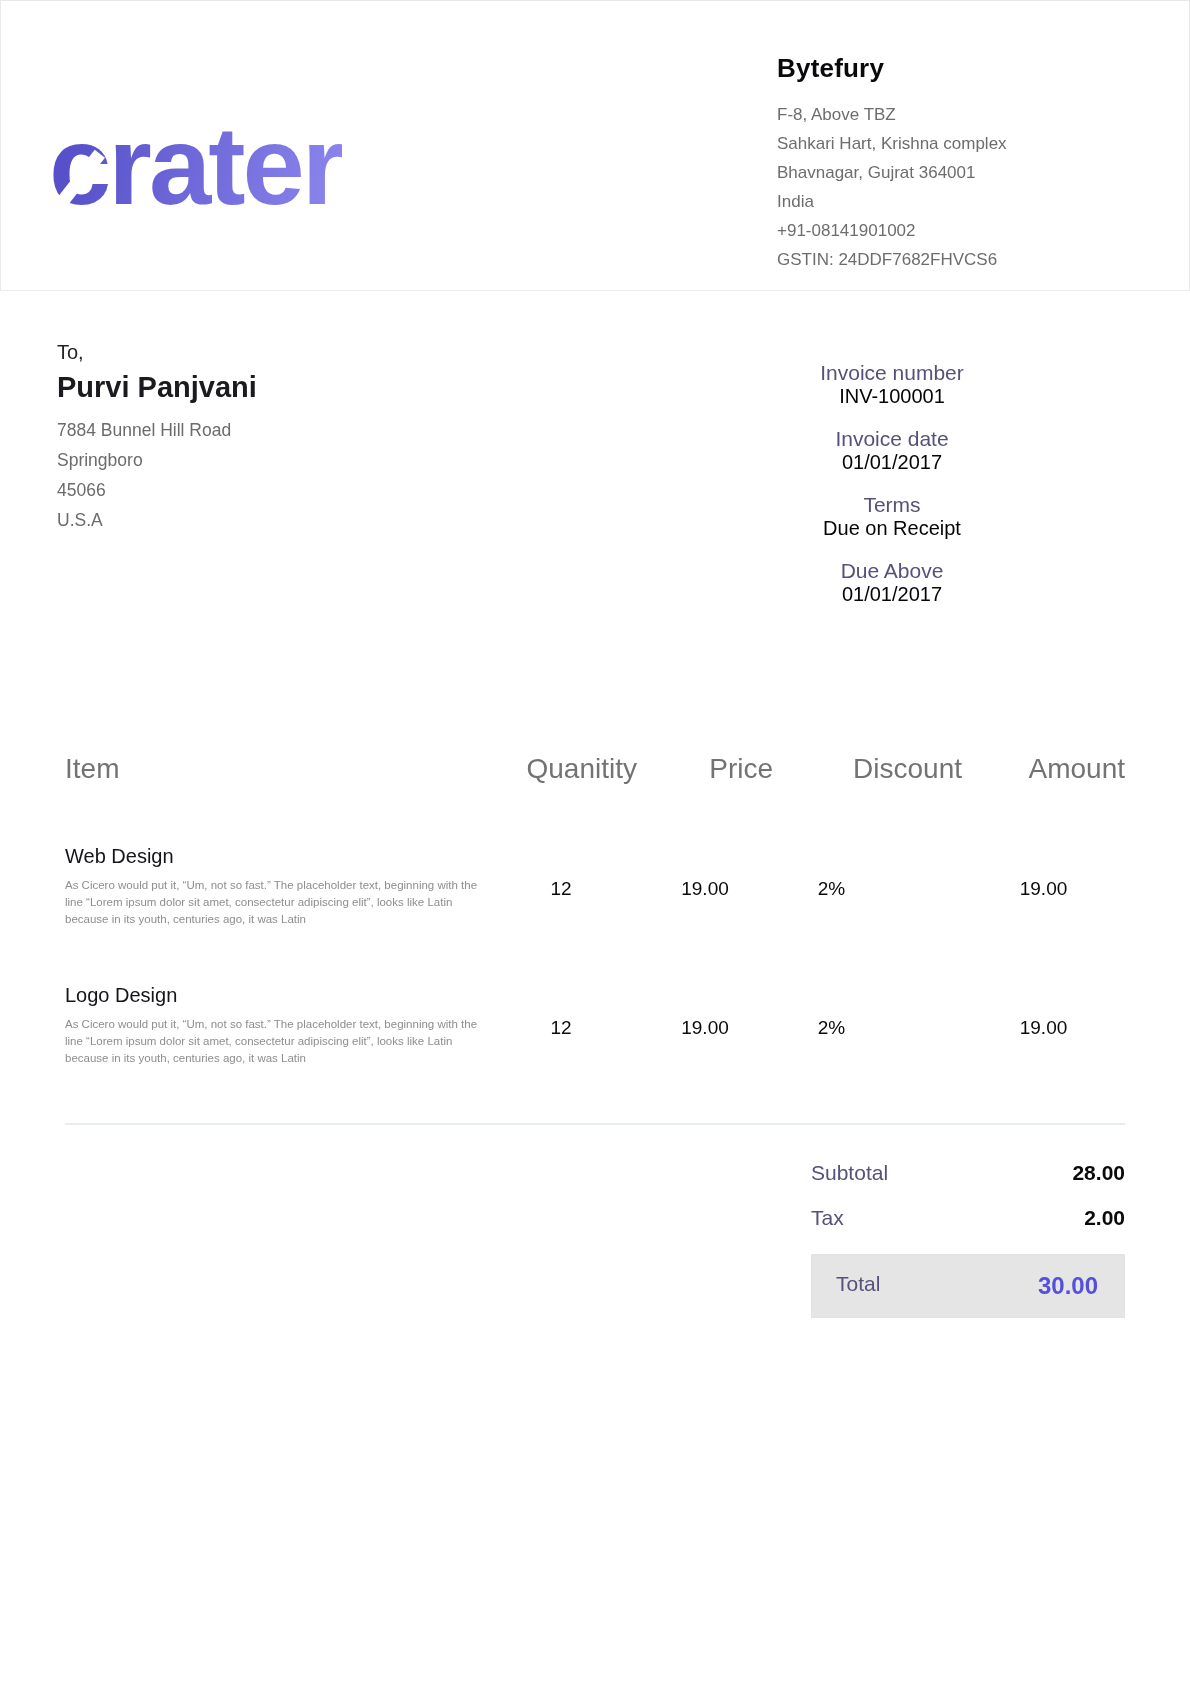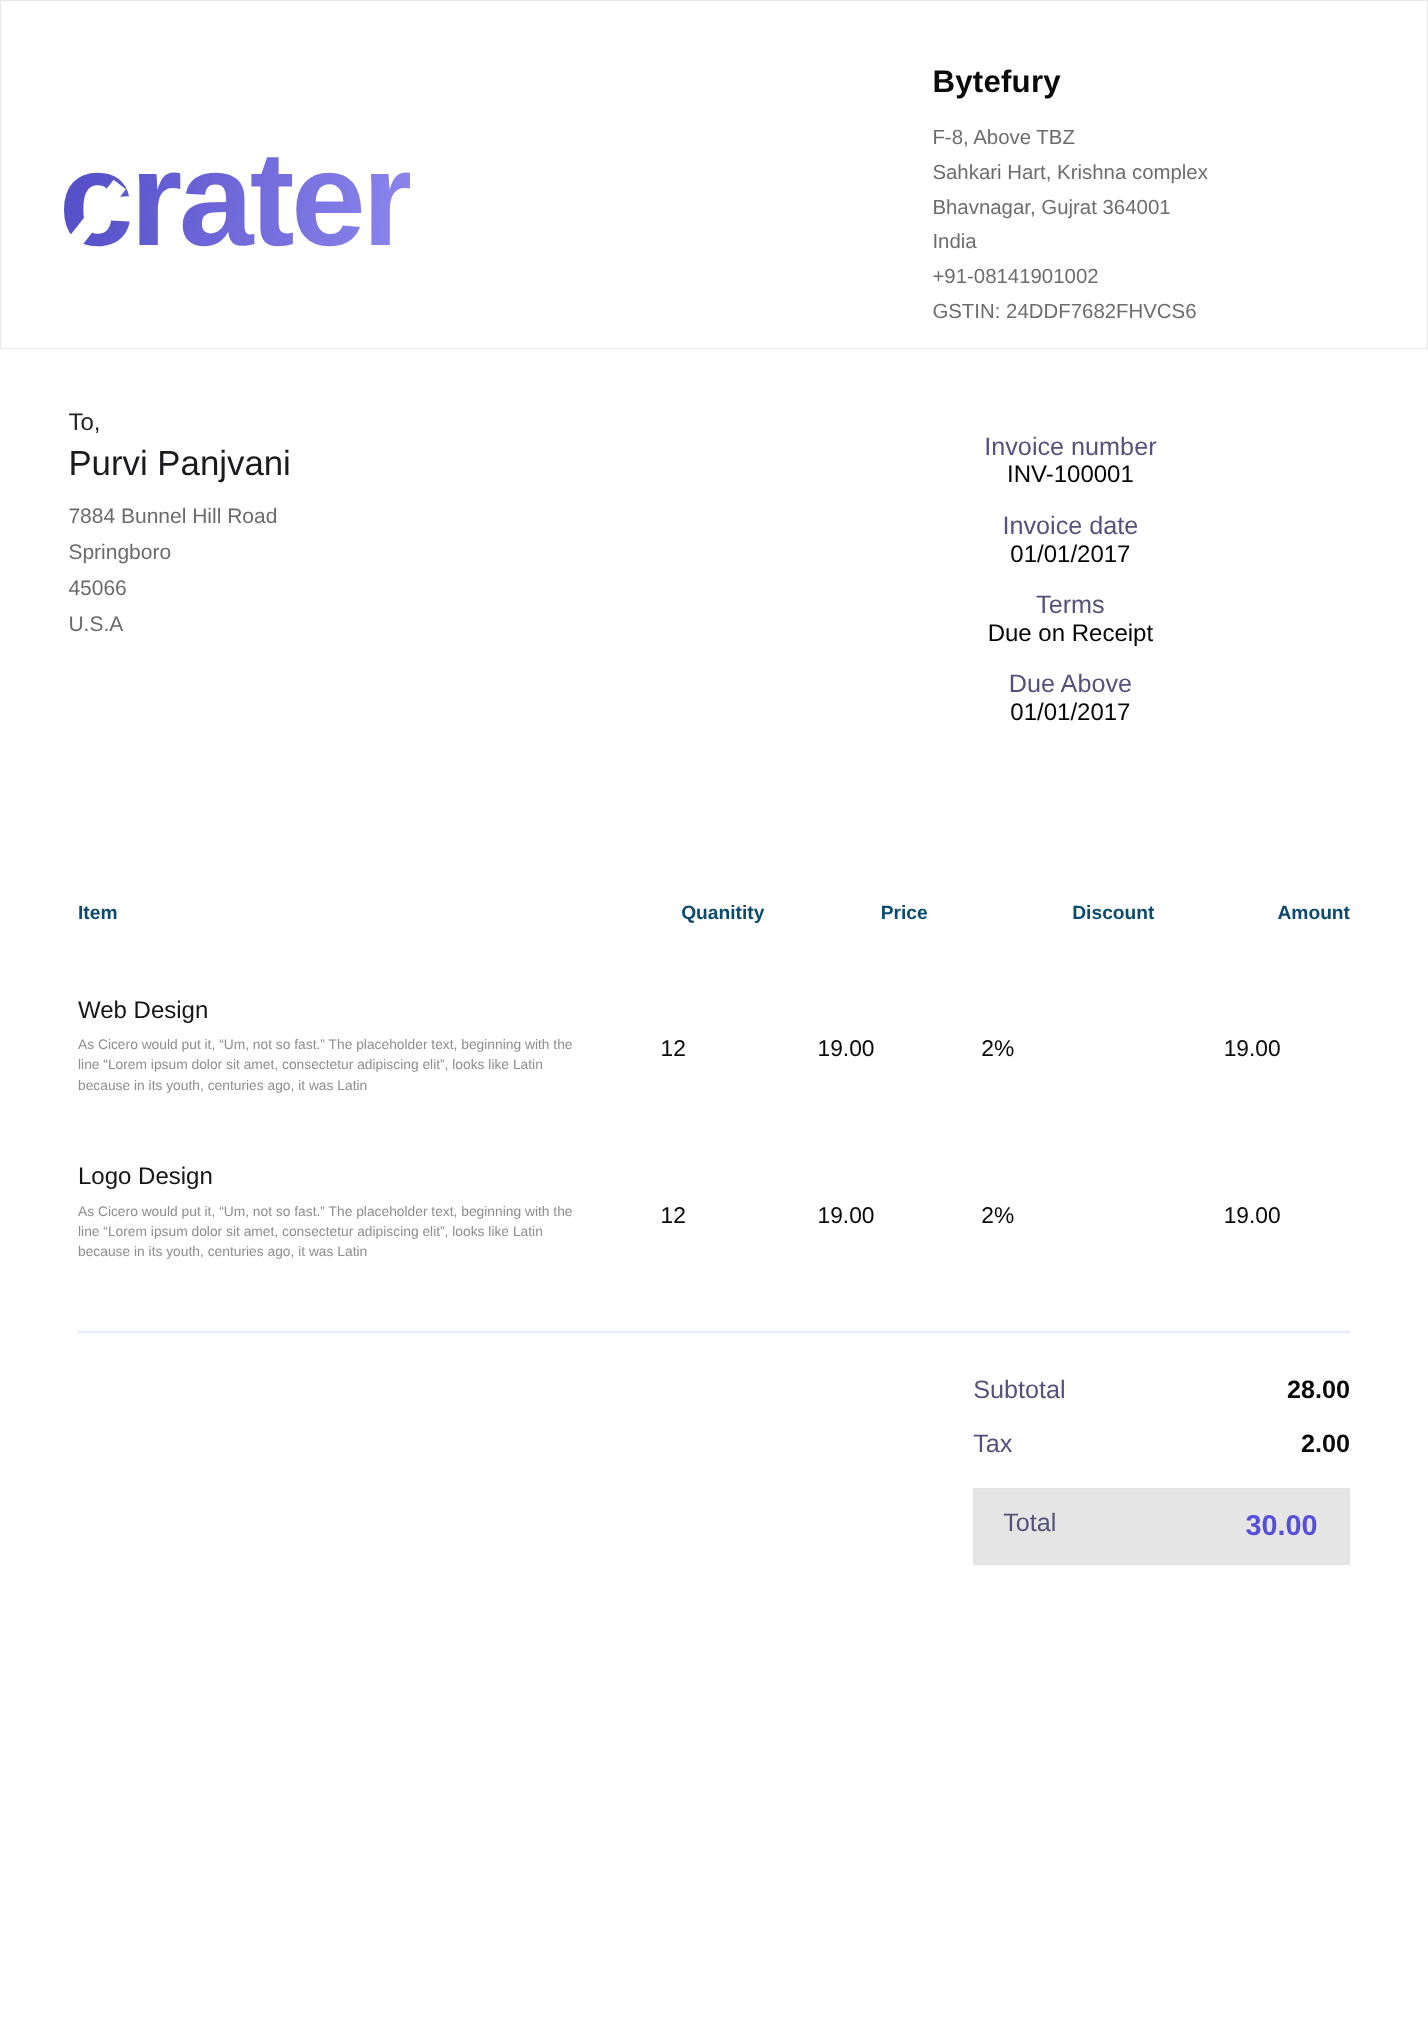--- a/index.html
+++ b/index.html
@@ -54,7 +54,7 @@
     padding:50px 65px 0 57px;
   }
   .to-label { font-size:20px; color:#232327; }
-  .bill-name { font-size:29px; color:#1b1b1f; margin:7px 0 11px; font-weight:400; }
+  .bill-name { font-size:29px; color:#1b1b1f; margin:7px 0 11px; font-weight:700; }
   .bill-line { font-size:17.5px; line-height:30px; color:#6b6b6b; }
 
   .meta { width:466px; margin-top:20px; }

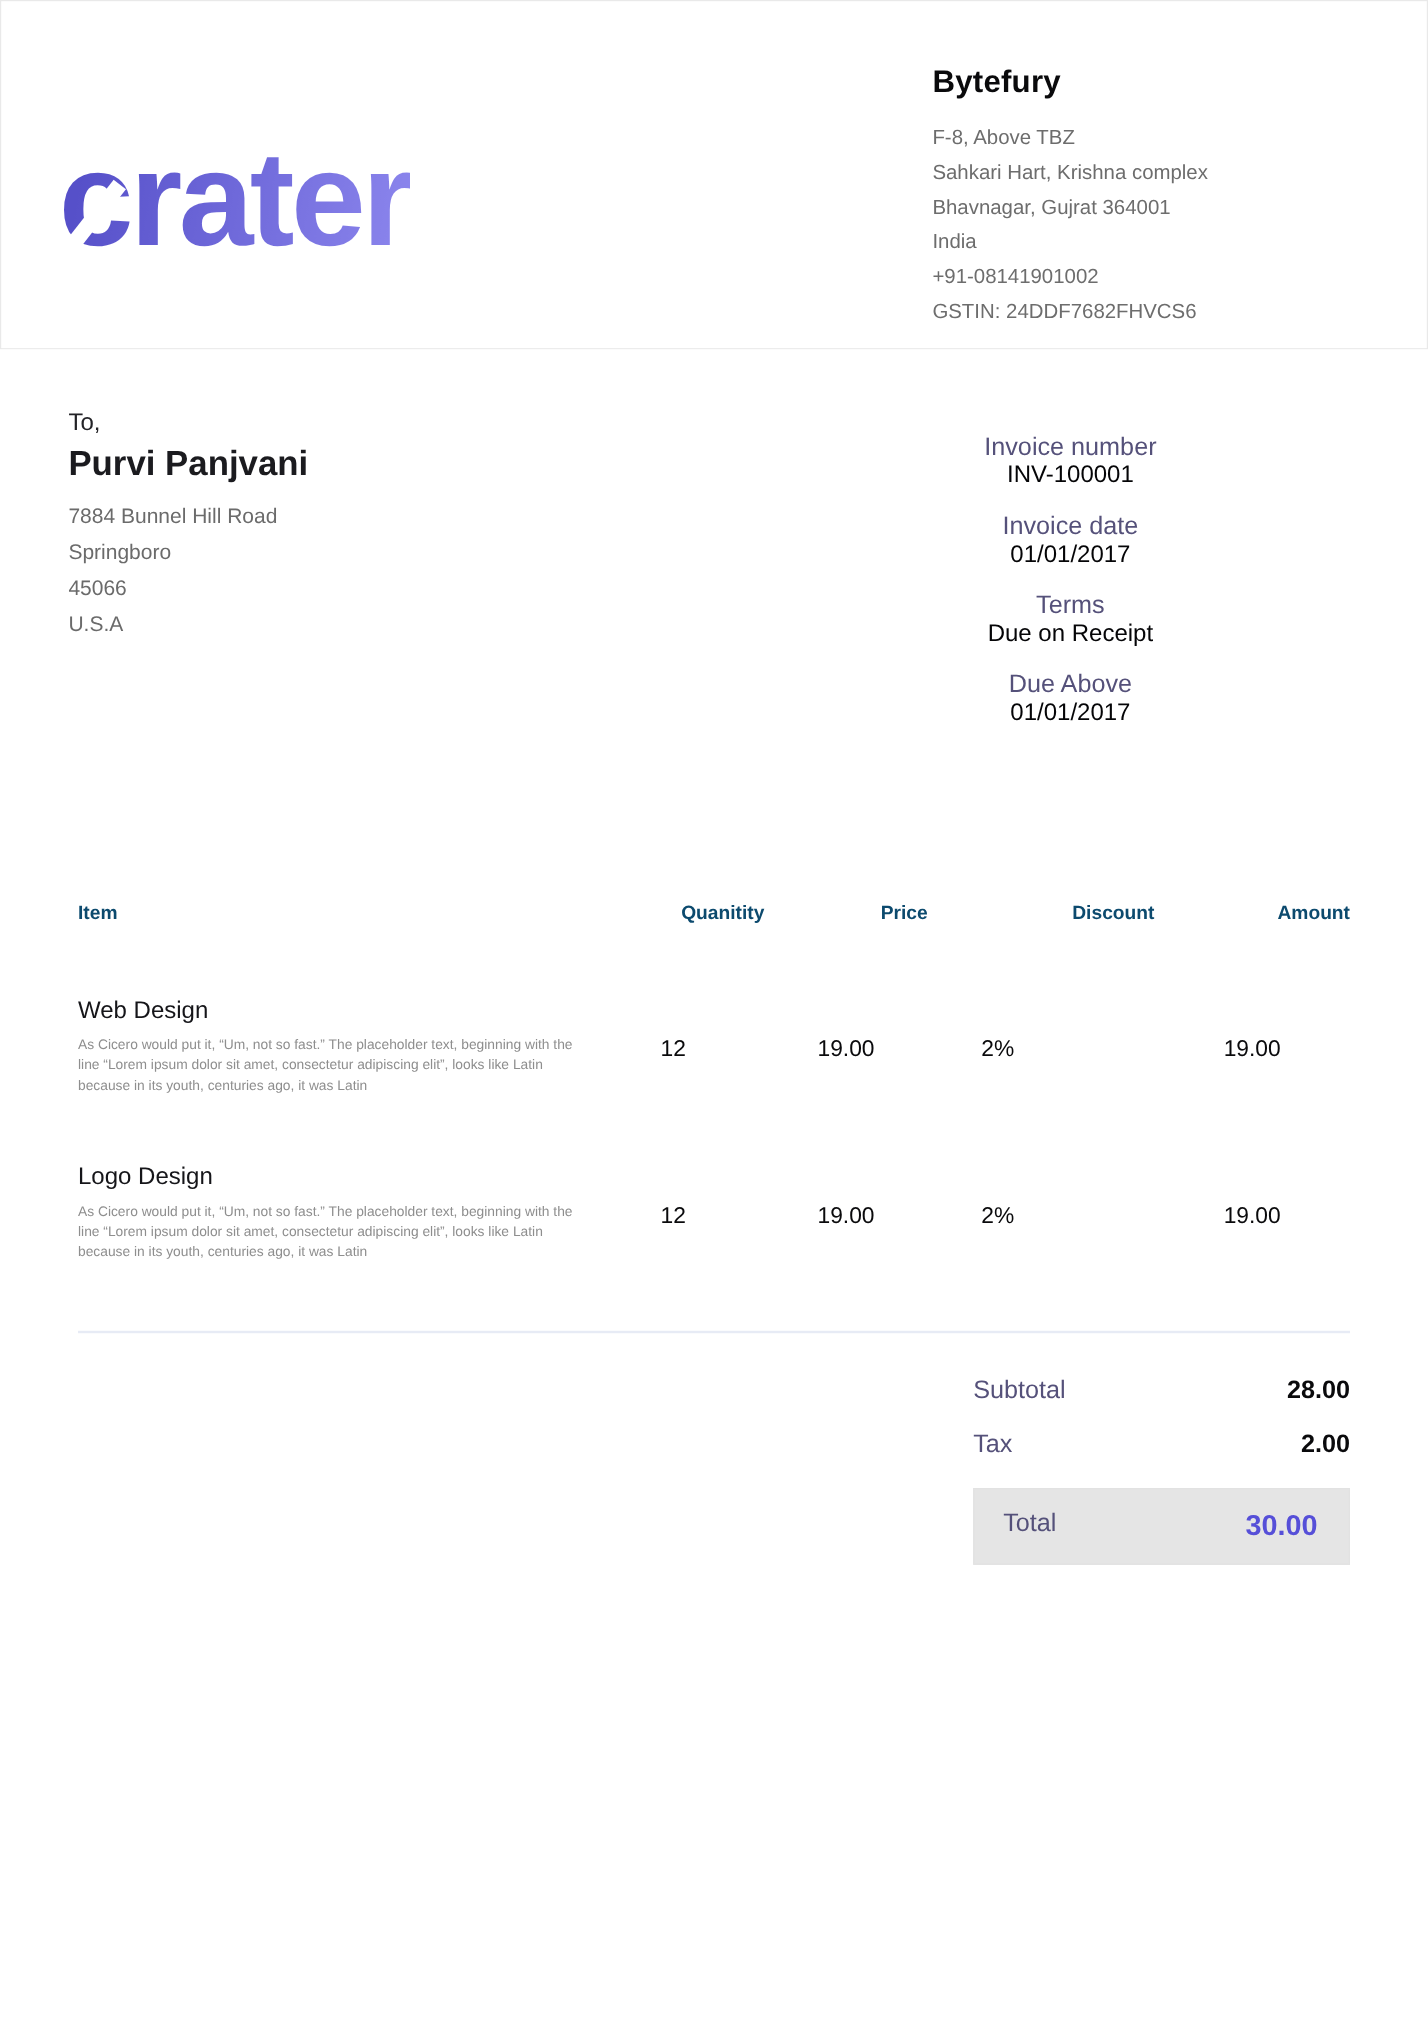--- a/index.html
+++ b/index.html
@@ -73,7 +73,7 @@
   .items col.c-disc { width:189px; }
   .items col.c-amt  { width:163px; }
   .items th {
-    font-size:16px; font-weight:700; color:#0c4a6e;
+    font-size:28px; font-weight:400; color:#737373;
     text-align:right; padding:0 0 34px 0; vertical-align:top;
   }
   .items th.h-item { text-align:left; }

